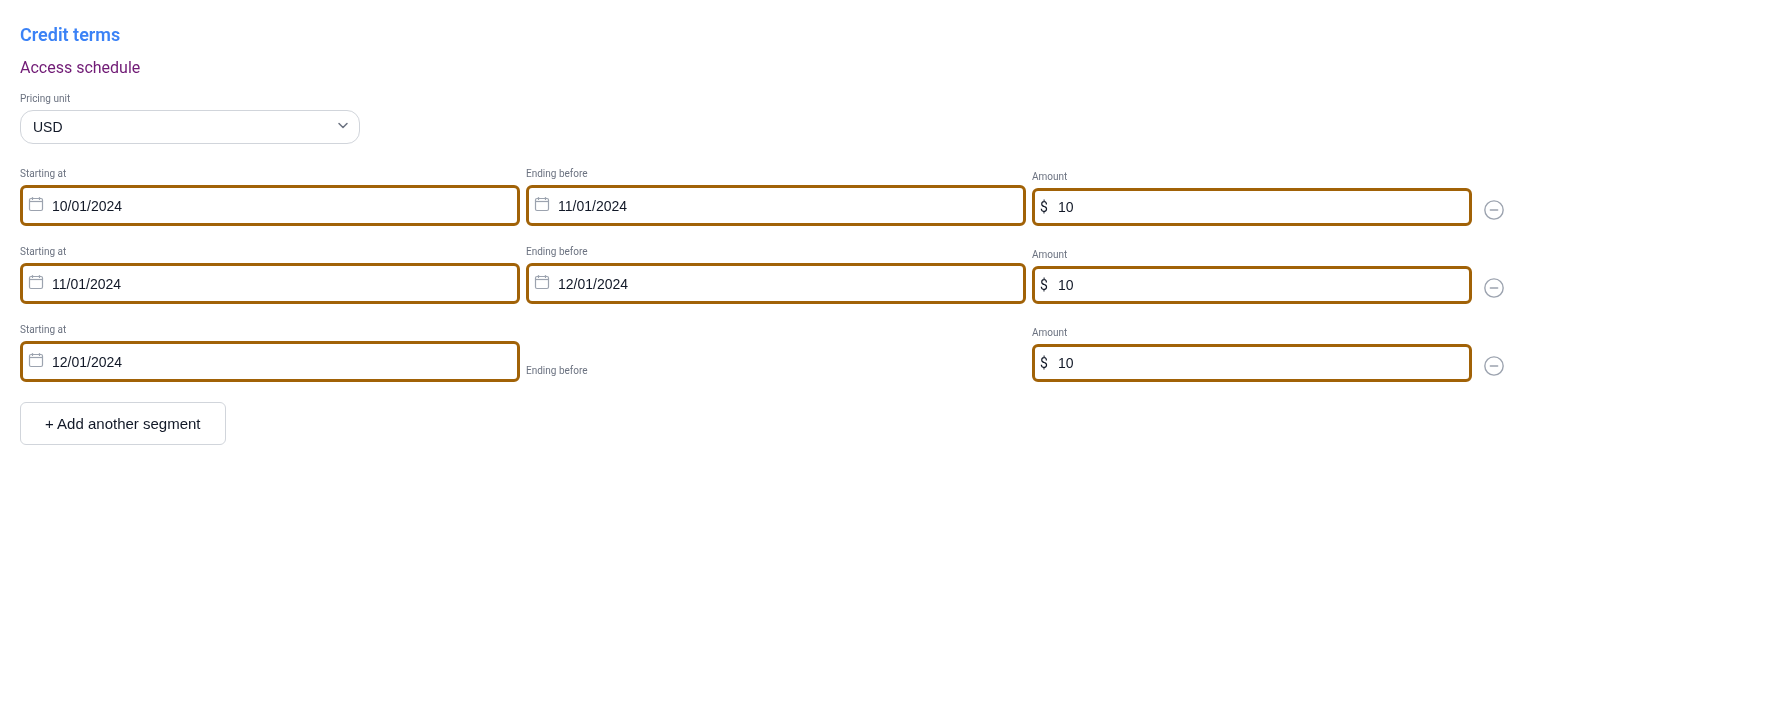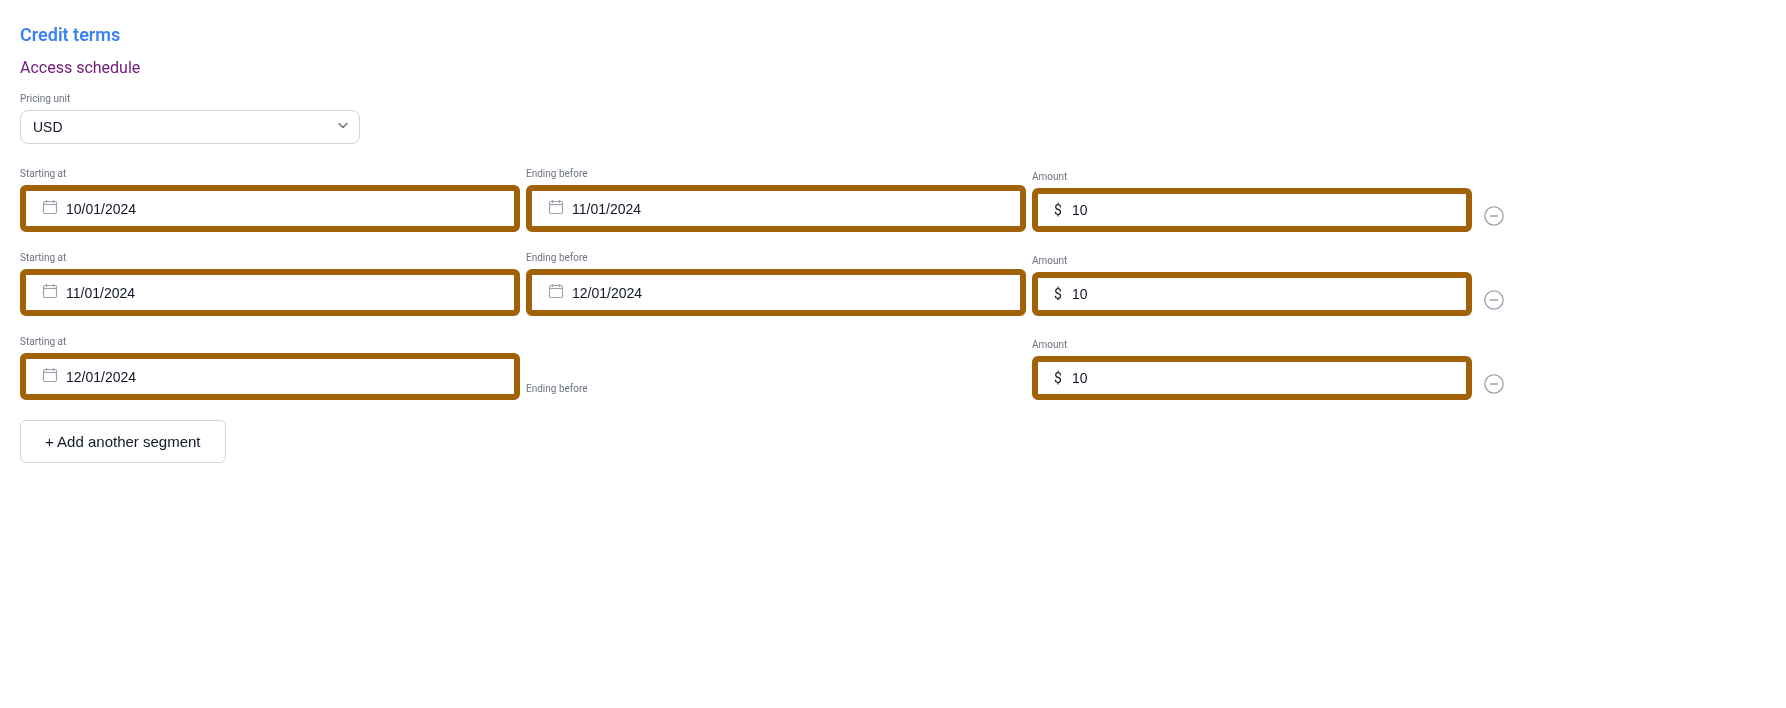--- a/index.html
+++ b/index.html
@@ -51,7 +51,7 @@
       width: 100%;
       padding: 8px 36px 8px 12px;
       border: 1px solid #d1d5db;
-      border-radius: 8px;
+      border-radius: 13px;
       font-size: 14px;
       color: #111827;
       background: #ffffff;

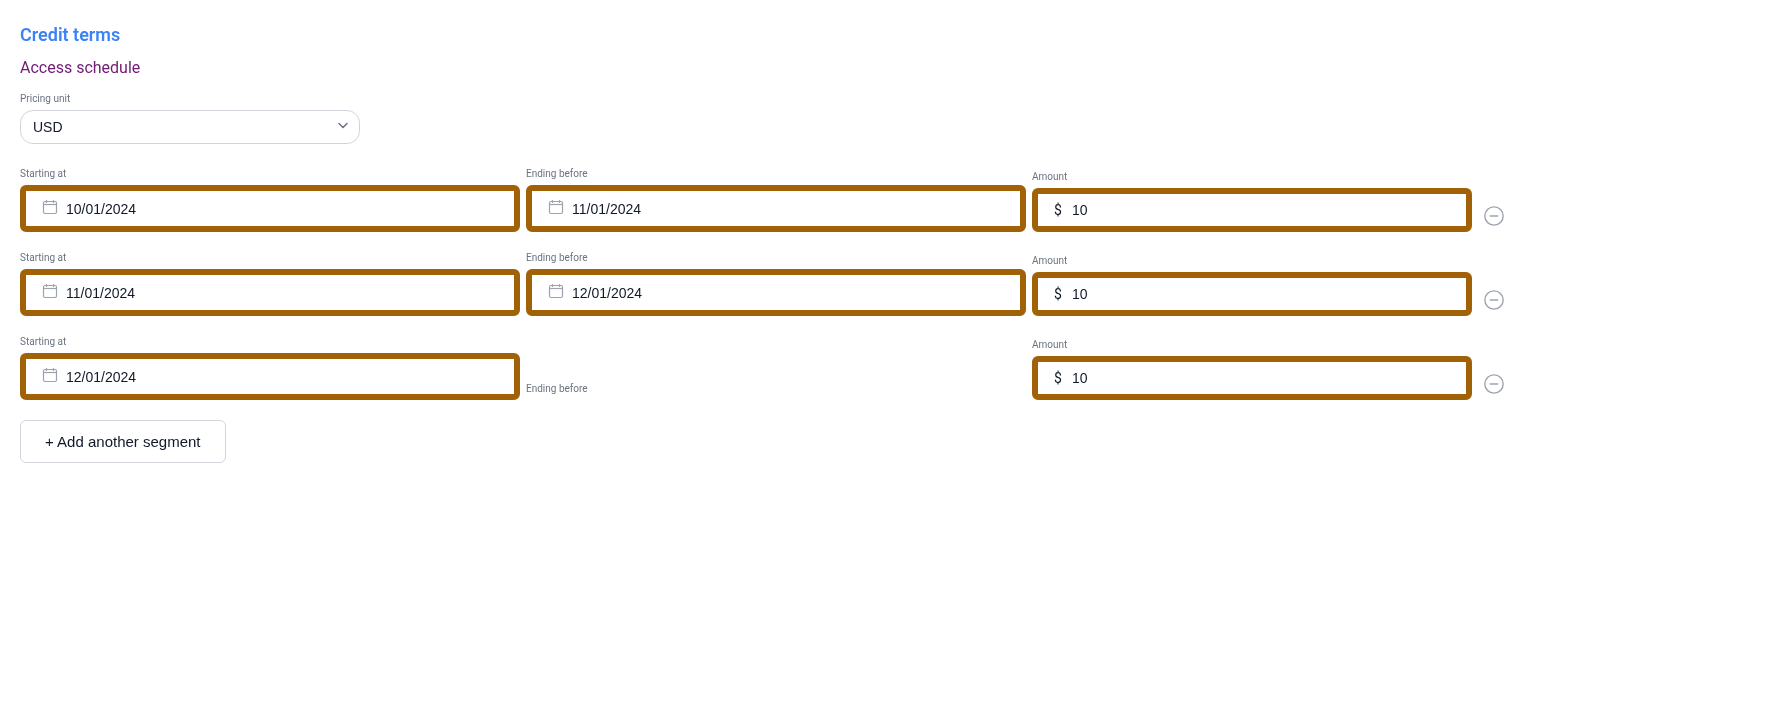--- a/index.html
+++ b/index.html
@@ -94,10 +94,10 @@
     .input-wrapper {
       position: relative;
       display: flex;
-      border: 6px solid #a16207;
+      border: 3px solid #a16207;
       border-radius: 6px;
       background: #ffffff;
-      padding: 8px 16px;
+      padding: 8px 5px;
       gap: 8px;
     }
 

